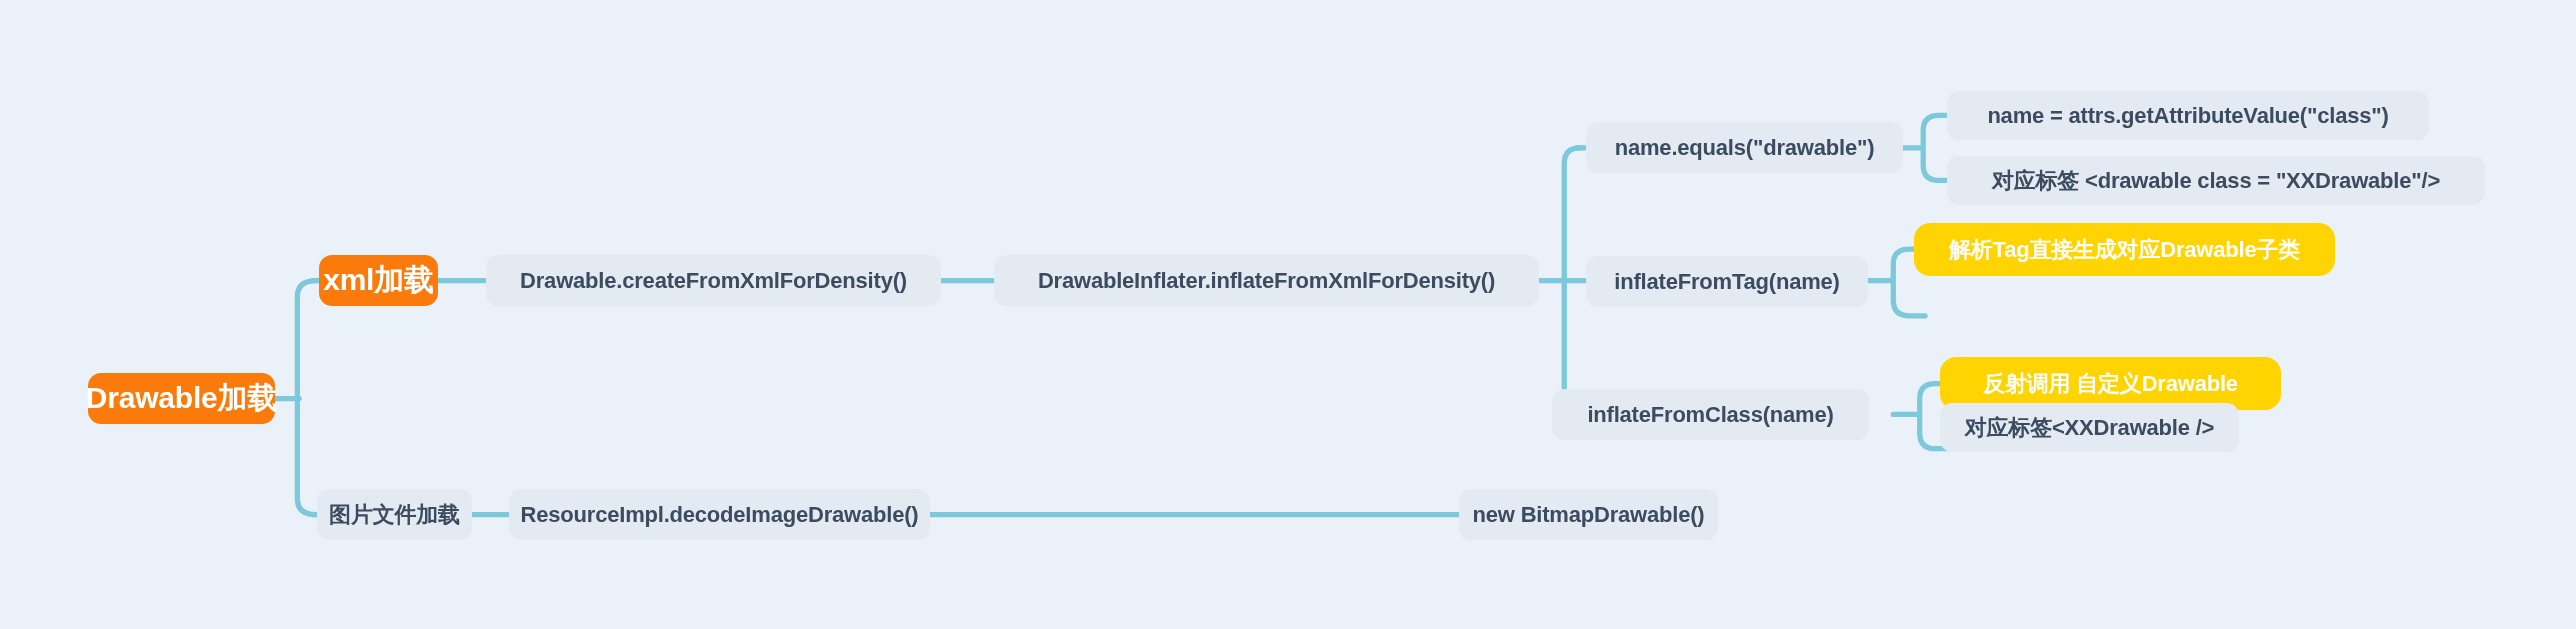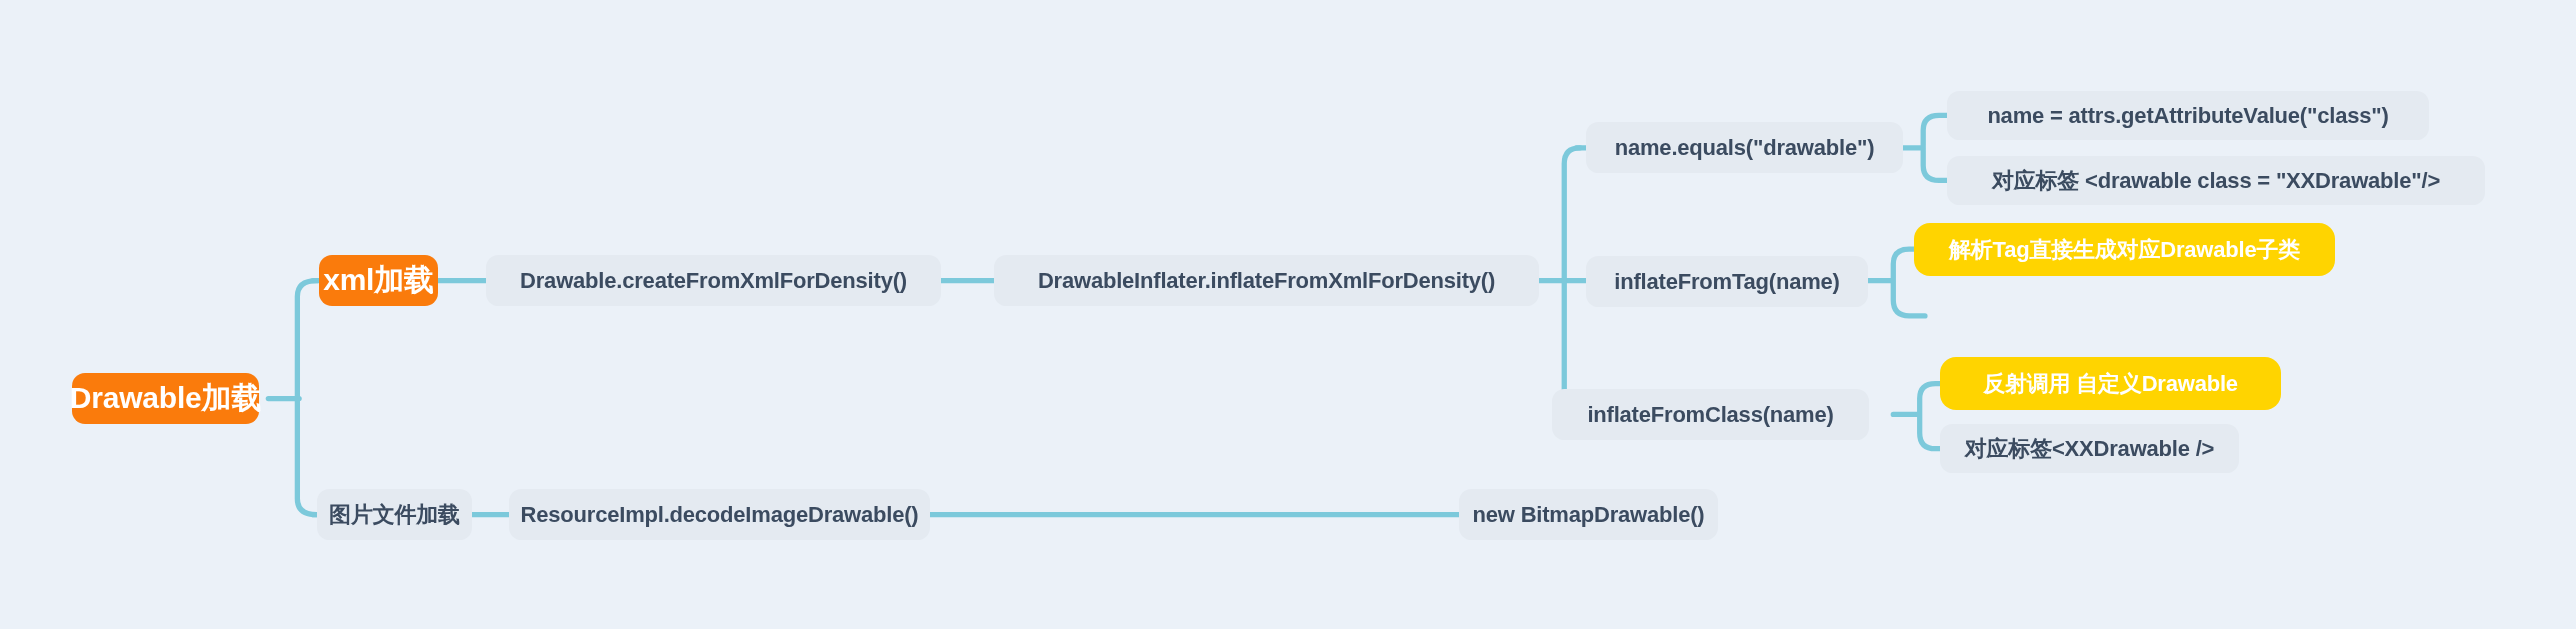--- a/index.html
+++ b/index.html
@@ -86,7 +86,7 @@
     <path d="M 356 585 H 1900"></path>
   </svg>
 
-  <div class="node node--orange" style="left:72px;top:373px;width:187px;height:51px;">Drawable加载</div>
+  <div class="node node--orange" style="left:88px;top:373px;width:187px;height:51px;">Drawable加载</div>
 
   <div class="node node--orange" style="left:319px;top:255px;width:119px;height:51px;">xml加载</div>
 

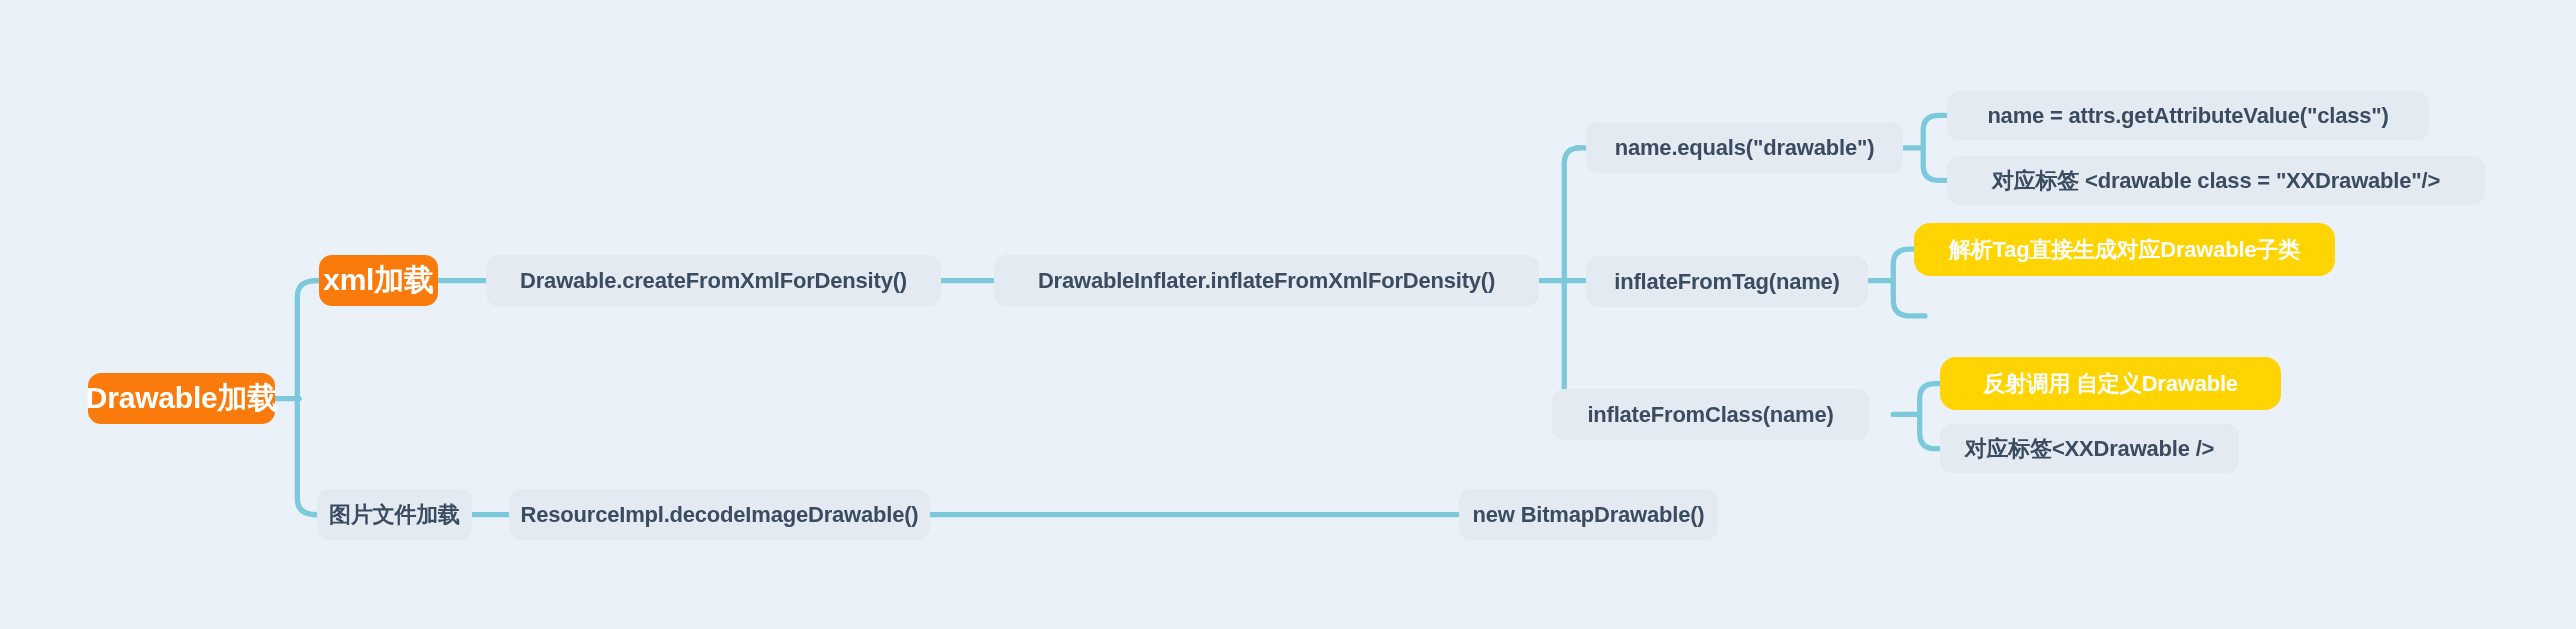--- a/index.html
+++ b/index.html
@@ -109,7 +109,7 @@
 
   <div class="node node--yellow" style="left:1940px;top:357px;width:341px;height:53px;">反射调用 自定义Drawable</div>
 
-  <div class="node" style="left:1940px;top:424px;width:299px;height:49px;">对应标签&lt;XXDrawable /&gt;</div>
+  <div class="node" style="left:1940px;top:403px;width:299px;height:49px;">对应标签&lt;XXDrawable /&gt;</div>
 
   <div class="node" style="left:317px;top:489px;width:155px;height:51px;">图片文件加载</div>
 

